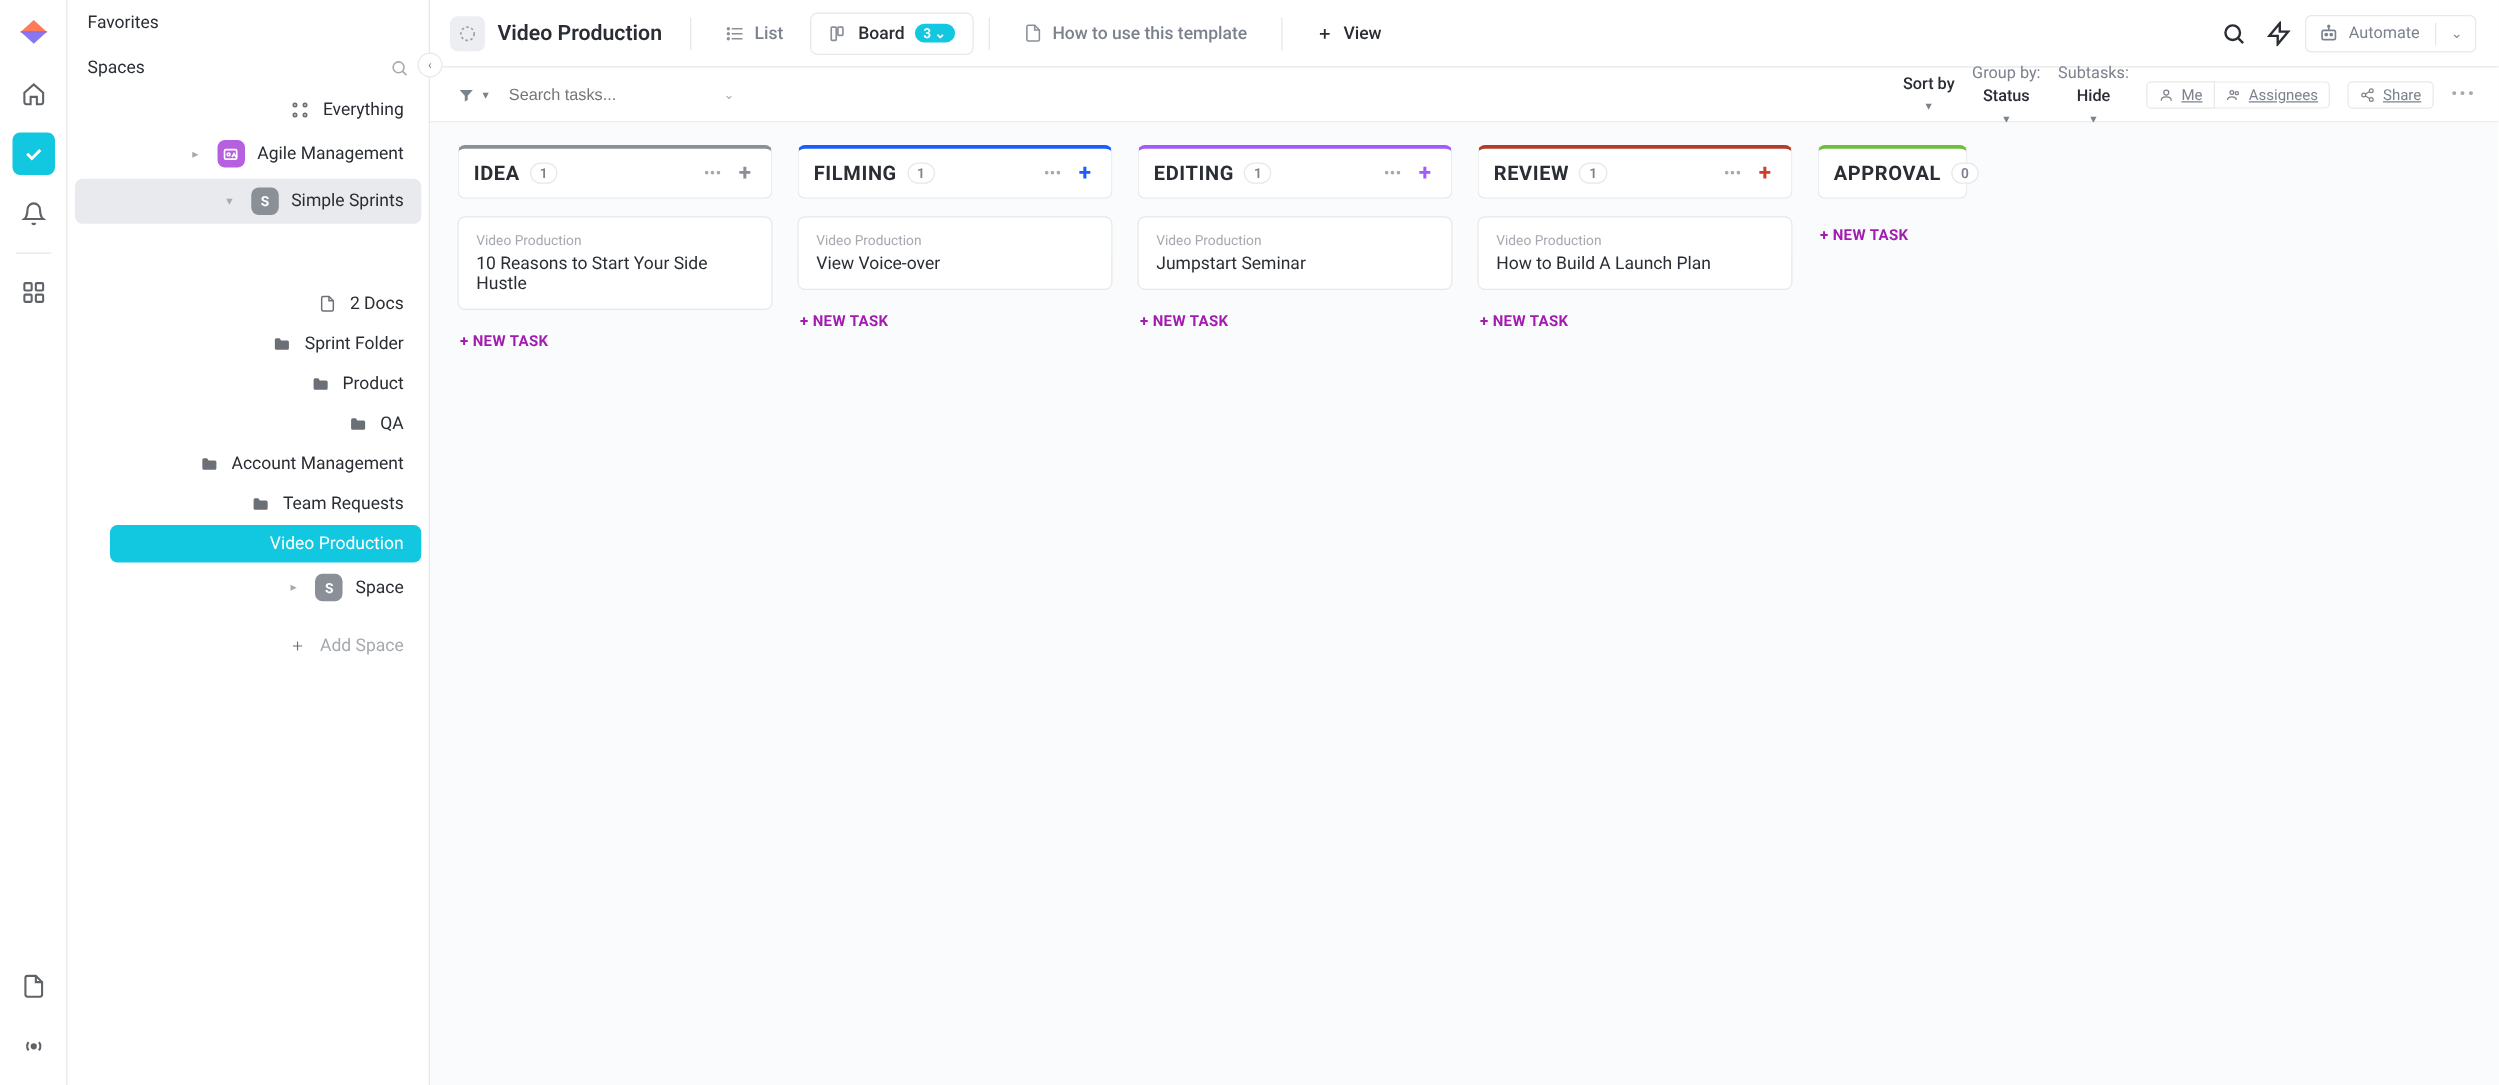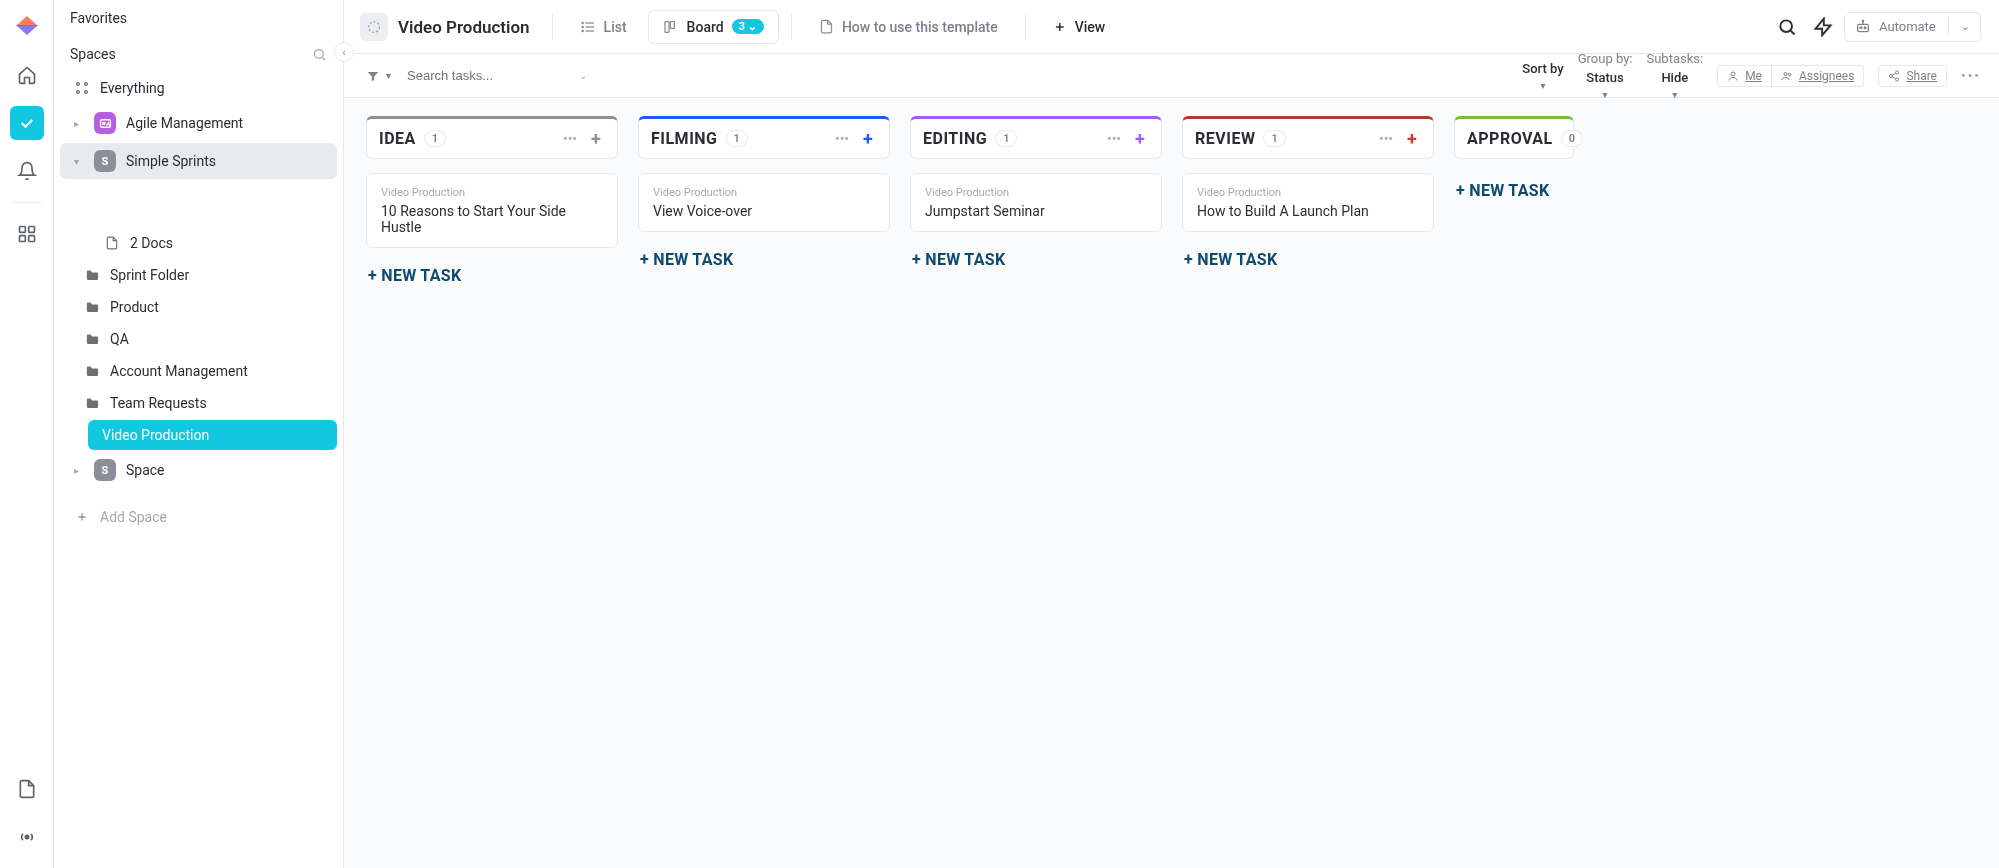--- a/index.html
+++ b/index.html
@@ -84,6 +84,7 @@
     margin: 1px 6px;
     font-size: 14px;
     color: var(--text-main);
+    justify-content: flex-end;
   }
   .side-row.level-1 { padding-left: 24px; }
   .side-row.level-2 { padding-left: 44px; margin-top: 48px; }

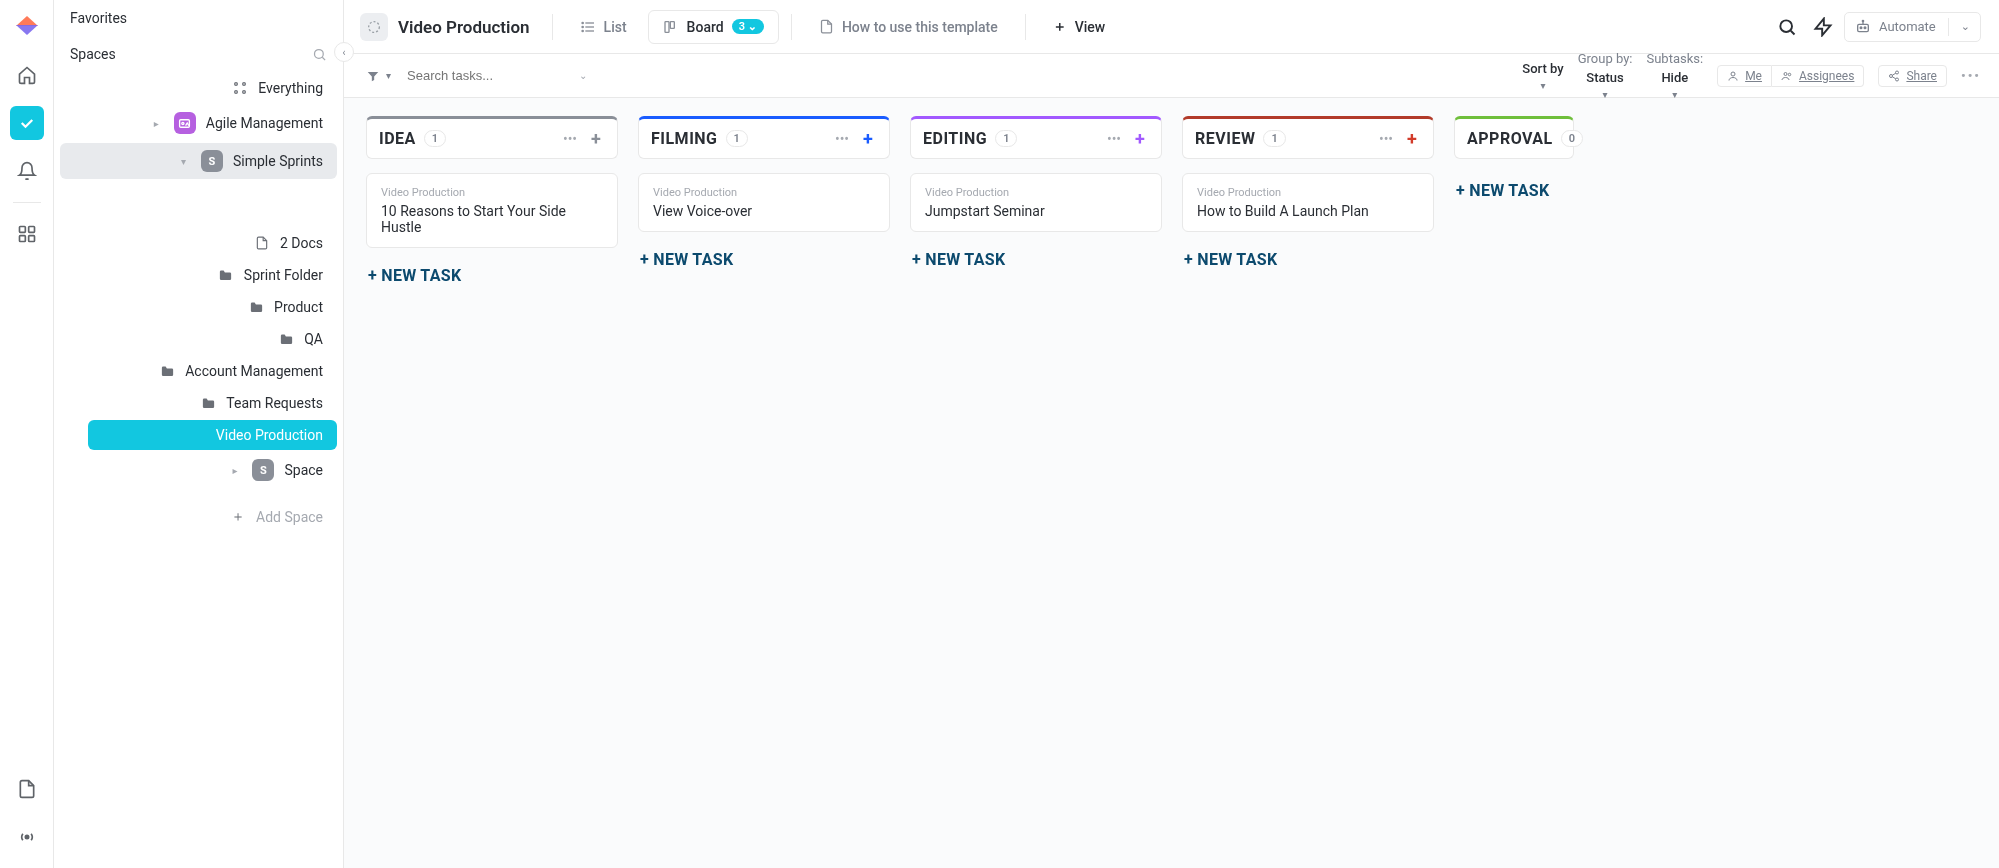--- a/index.html
+++ b/index.html
@@ -272,8 +272,8 @@
   .card .bc { font-size: 11px; color: var(--text-light); margin-bottom:4px;}
   .card .title { font-size: 14px; color: var(--text-main);}
   .new-task {
-    font-size: 16px; font-weight: 700;
-    color: #0c4a6e; letter-spacing: 0.3px;
+    font-size: 12px; font-weight: 700;
+    color: #a21caf; letter-spacing: 0.3px;
     padding: 8px 2px;
     cursor: pointer;
   }

